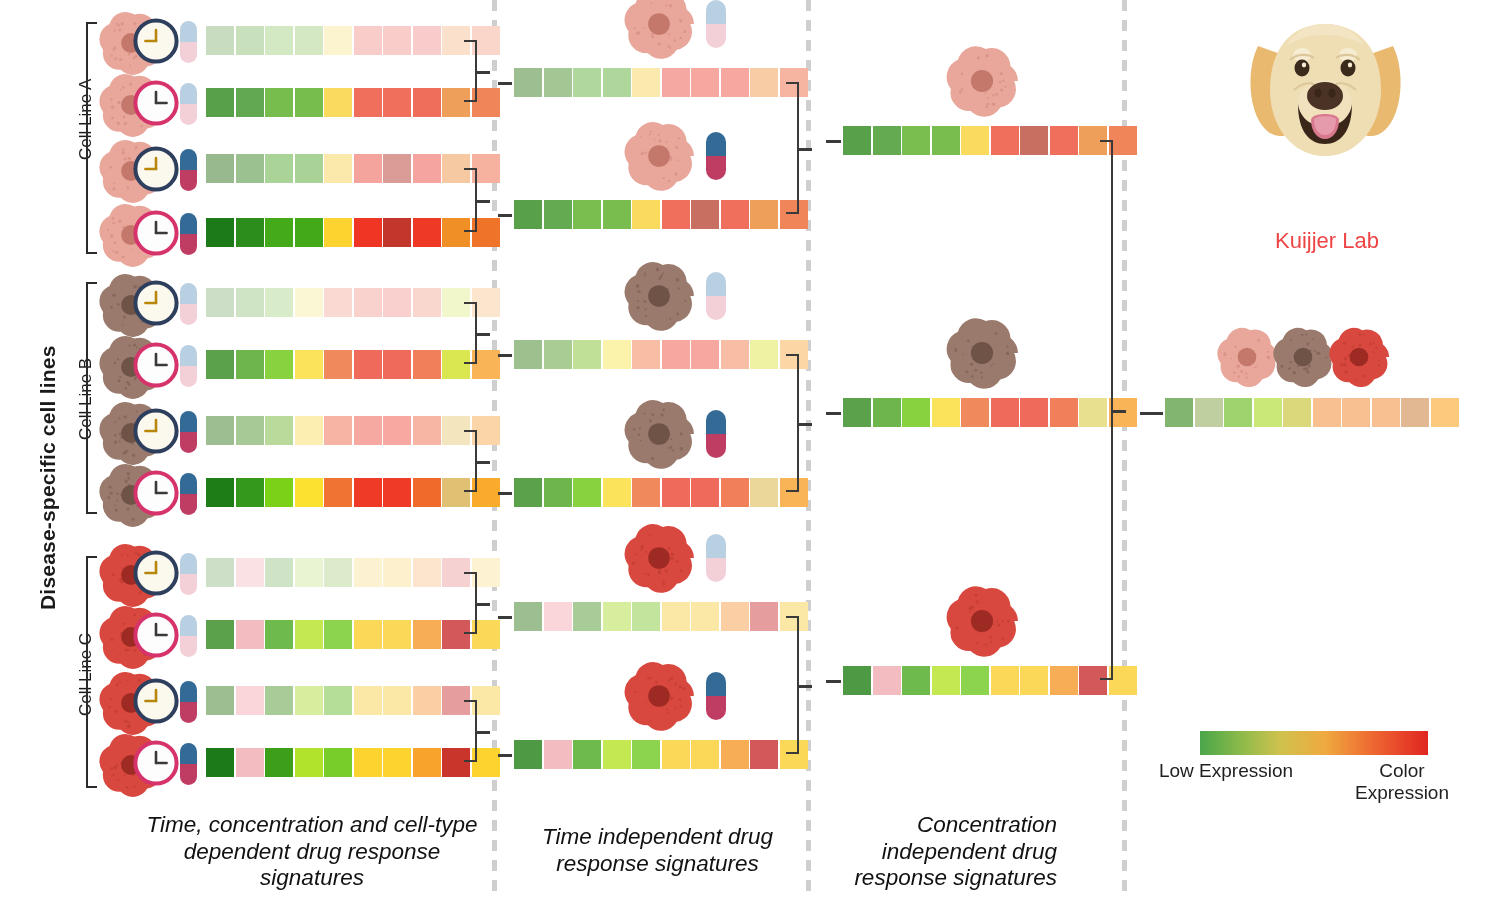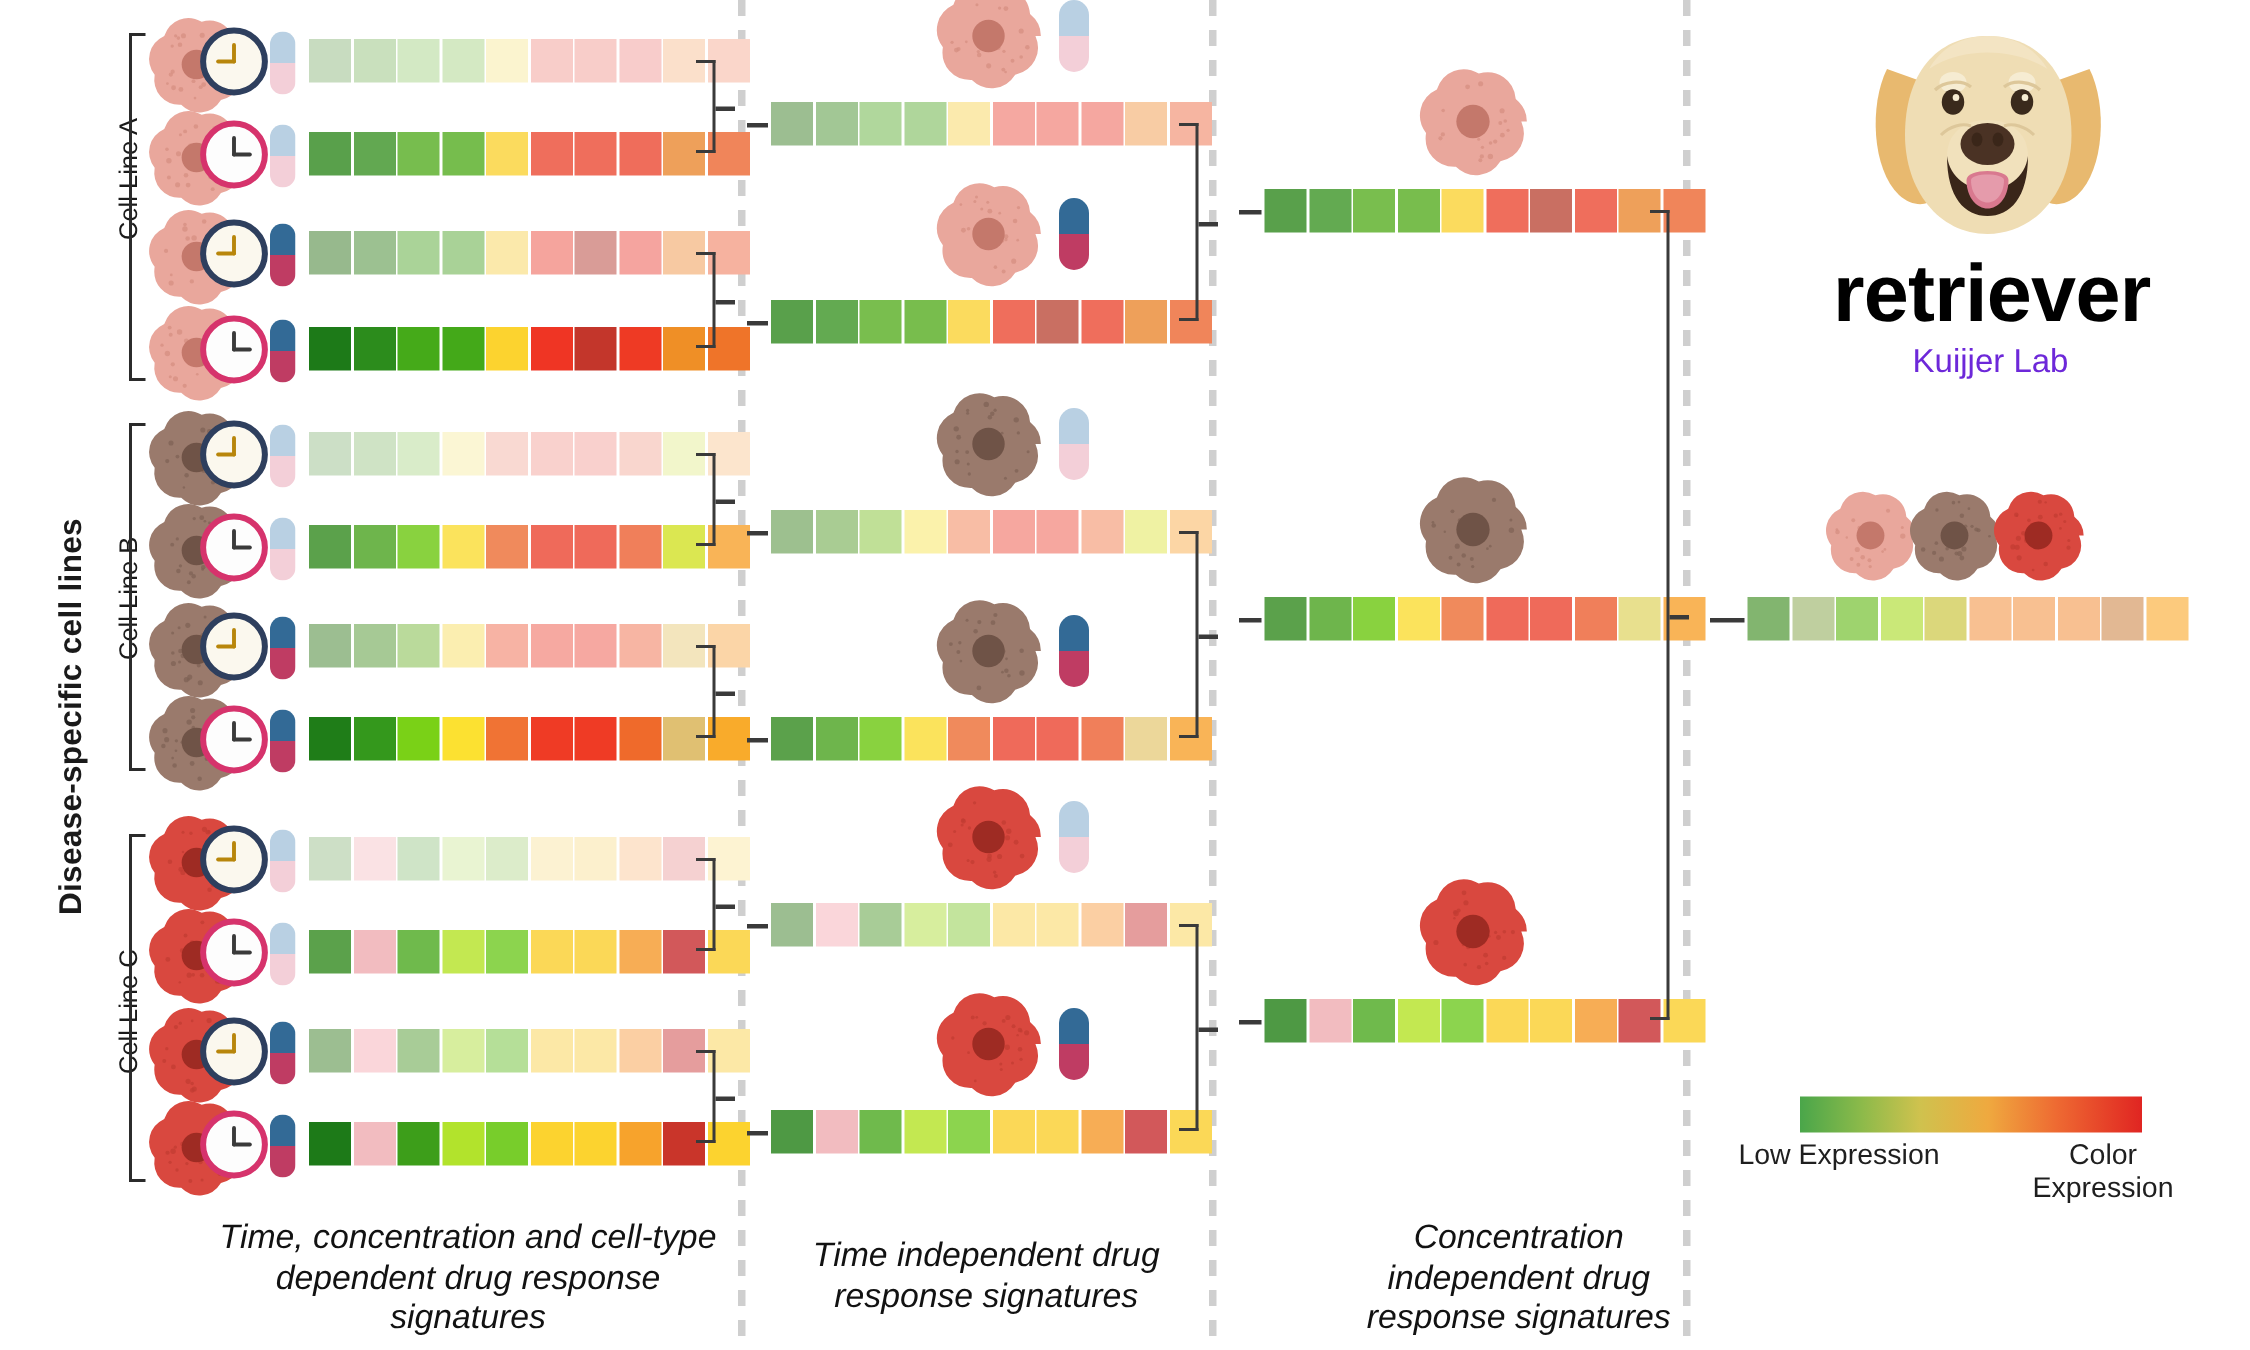--- a/index.html
+++ b/index.html
@@ -1249,7 +1249,6 @@
       <path d="M86 112 C86 107 108 107 108 112 C108 121 103 127 97 127 C91 127 86 121 86 112 Z" fill="#e59bab"></path>
     </svg>
   </div>
-  <div class="logo-word" style="left:1222px; top:165px; width:210px; text-align:center;">retriever</div>
   <div class="logo-sub" style="left:1222px; top:228px; width:210px; text-align:center;">Kuijjer Lab</div>
 
   <div class="legend-bar" style="left:1200px; top:731px; width:228px;"></div>

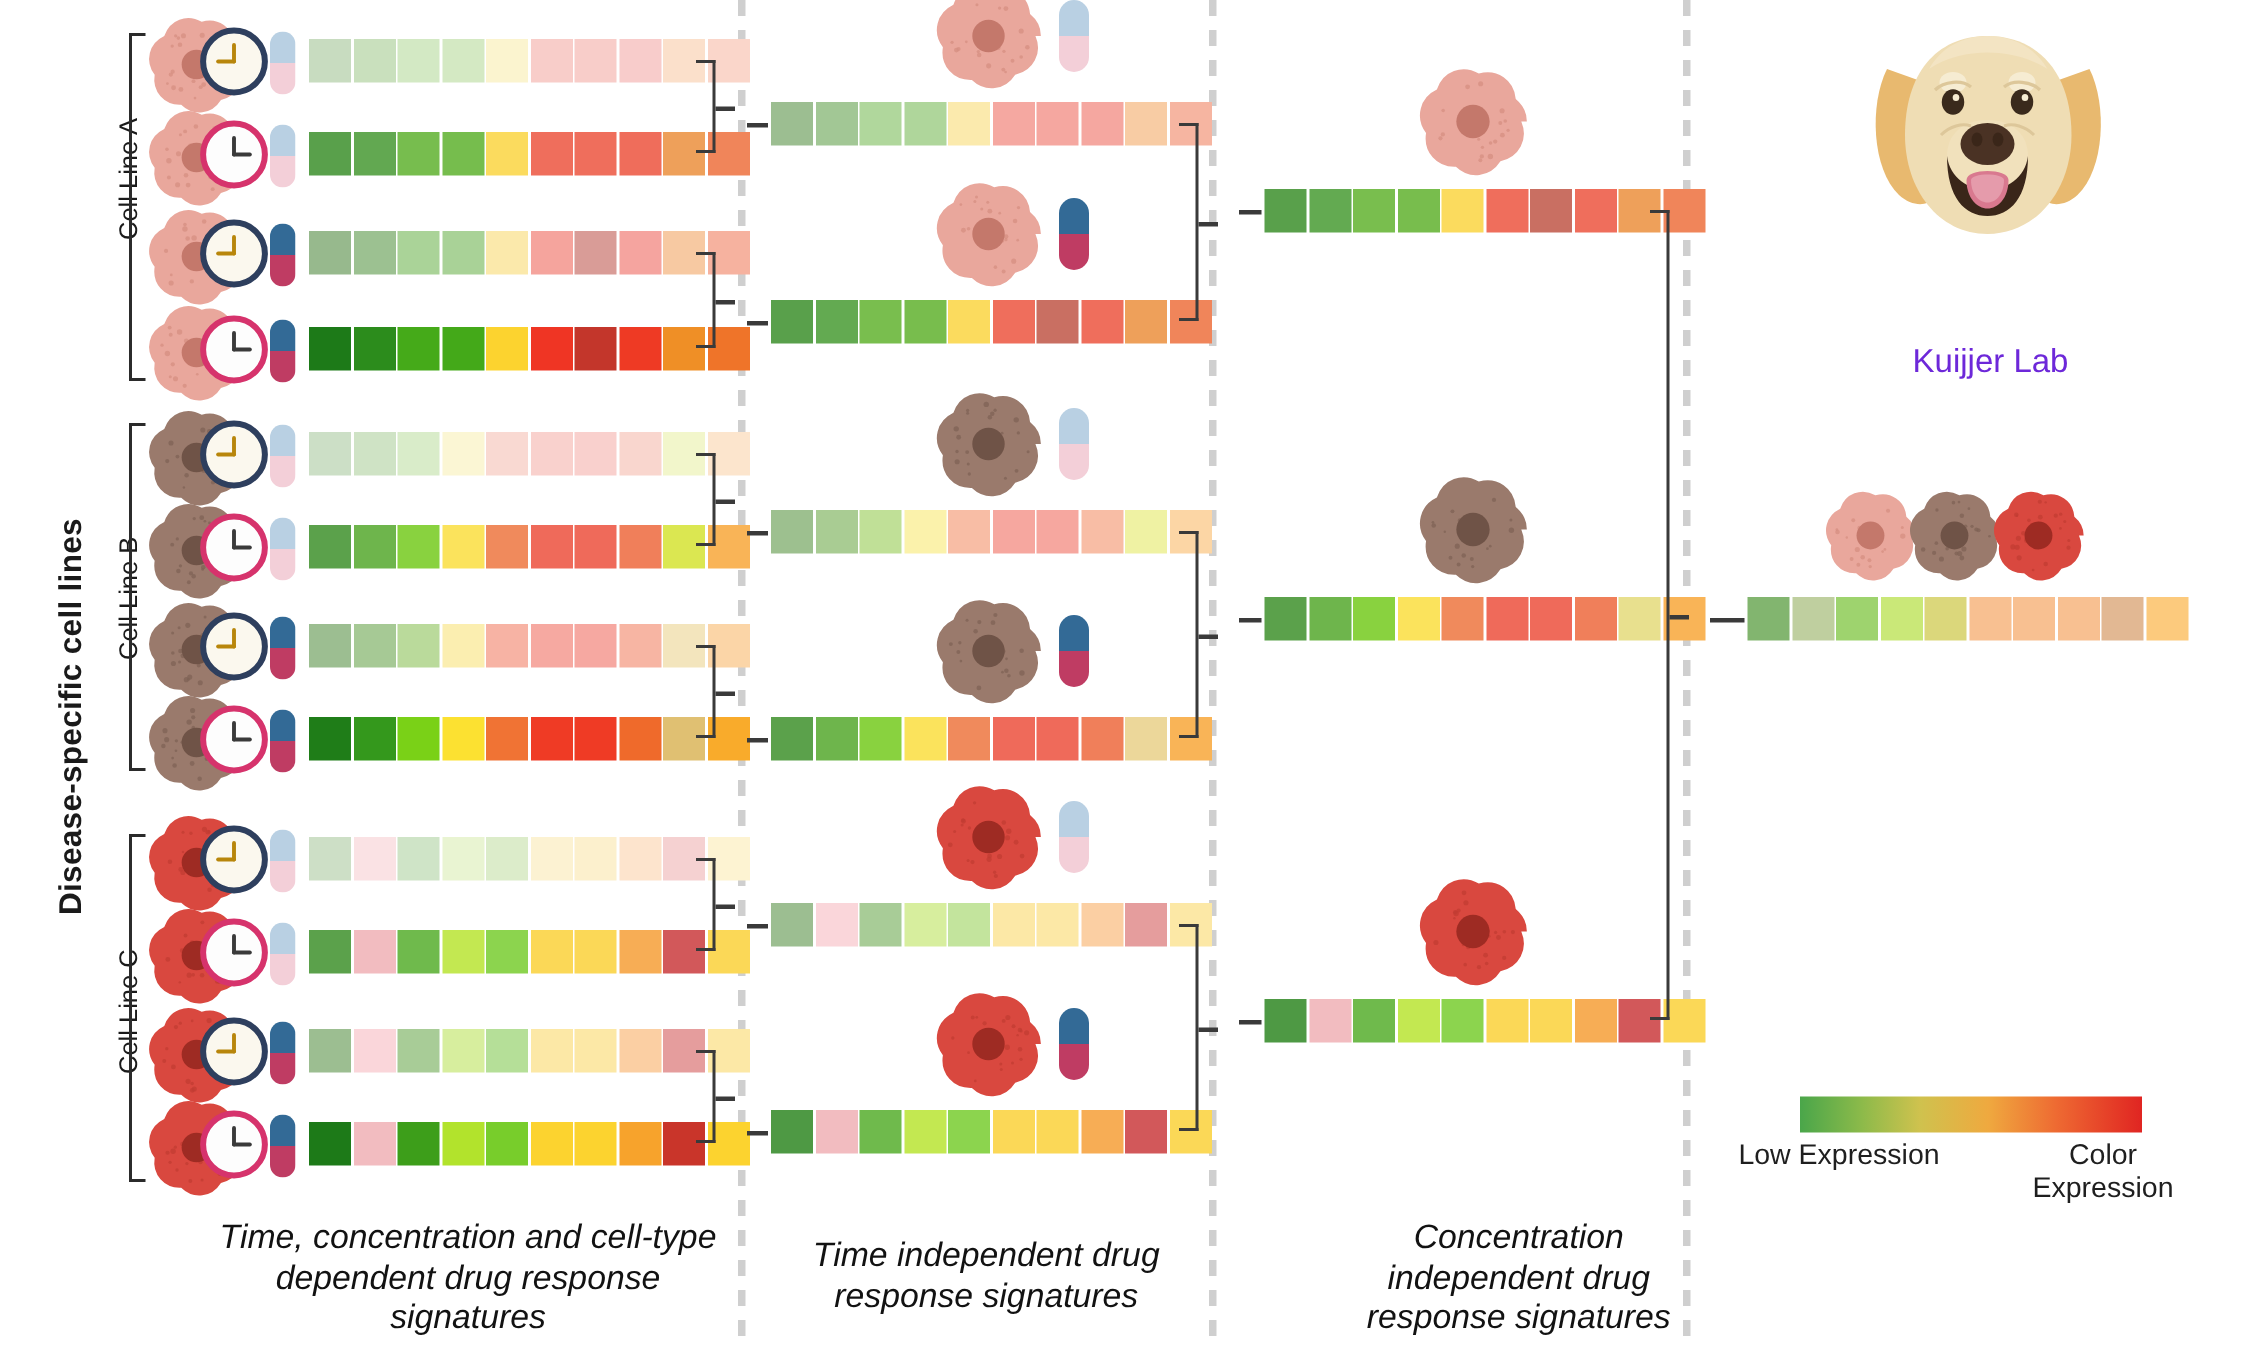--- a/index.html
+++ b/index.html
@@ -99,7 +99,7 @@
   .logo-sub {
     position: absolute;
     font-size: 22px;
-    color: #6d28d9;
+    color: #ef4444;
   }
 
   

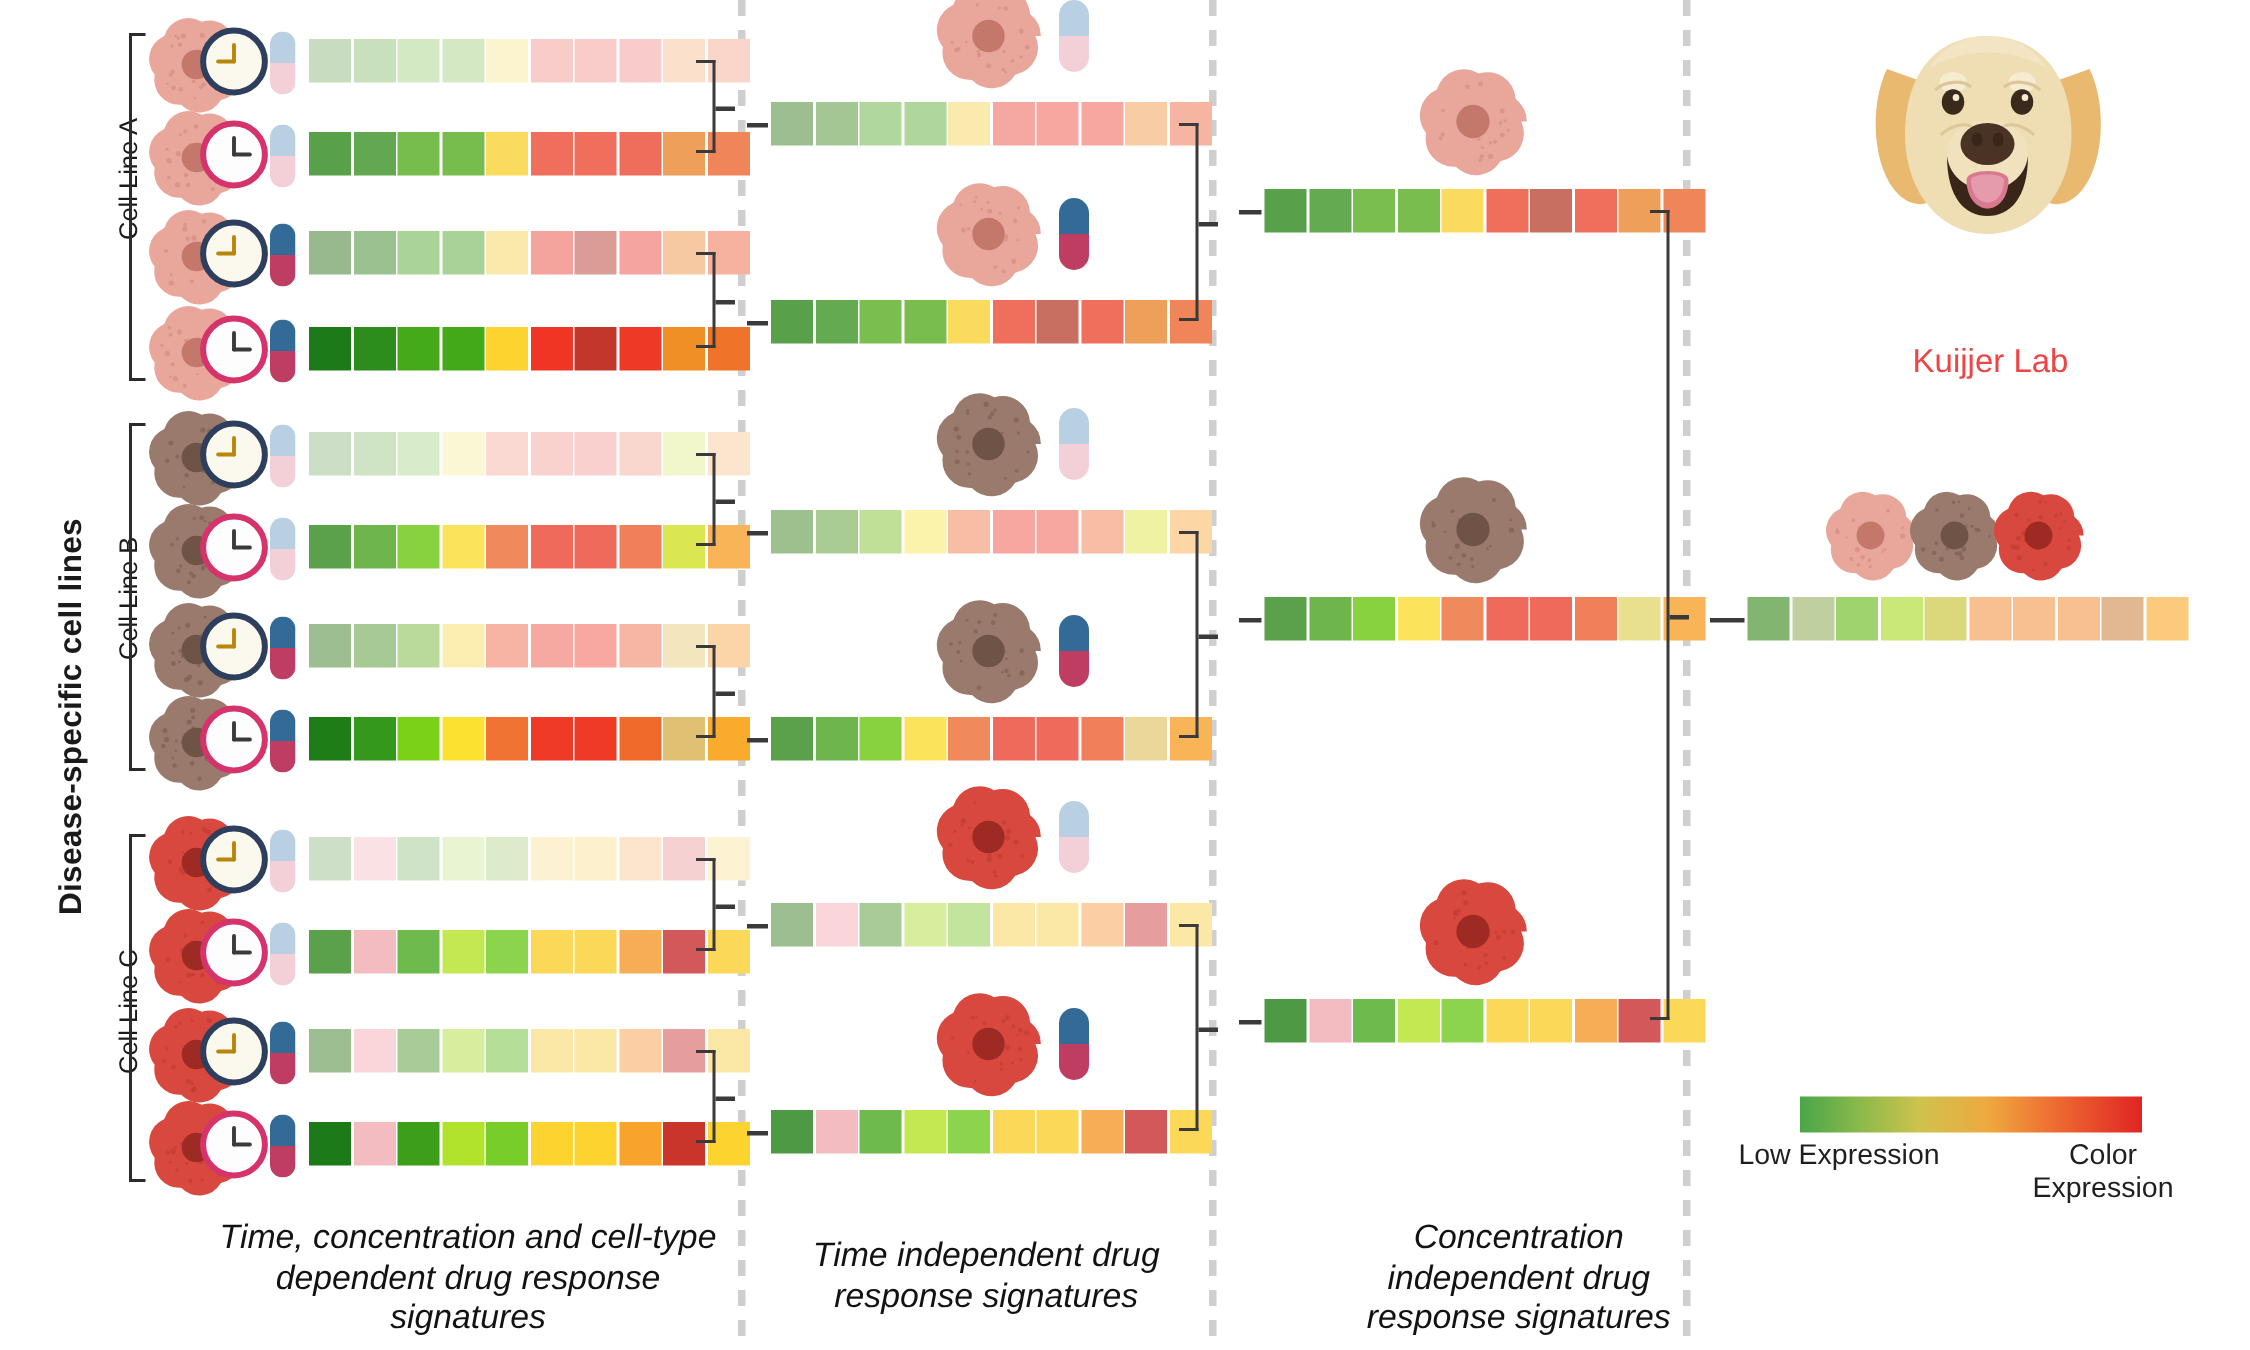--- a/index.html
+++ b/index.html
@@ -1257,7 +1257,7 @@
 
   <div class="caption" style="left:142px; top:812px; width:340px;text-align:center;">Time, concentration and cell-type dependent drug response signatures</div>
   <div class="caption" style="left:520px; top:824px; width:275px;">Time independent drug response signatures</div>
-  <div class="caption" style="left:880px; top:812px; width:265px;">Concentration independent drug response signatures</div>
+  <div class="caption" style="left:792px; top:812px; width:265px;text-align:right;">Concentration independent drug response signatures</div>
 
 </div>
 

